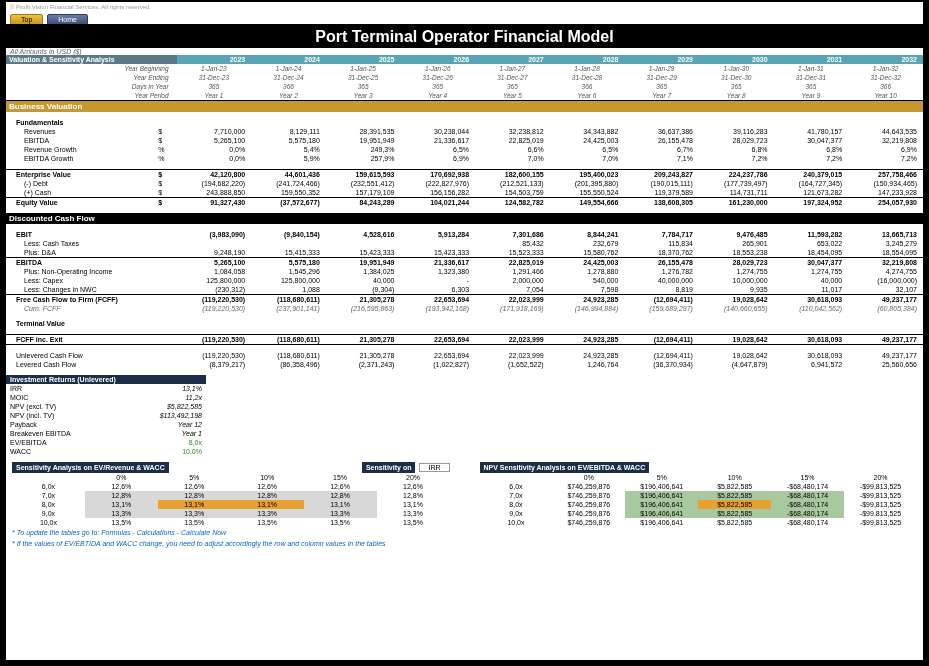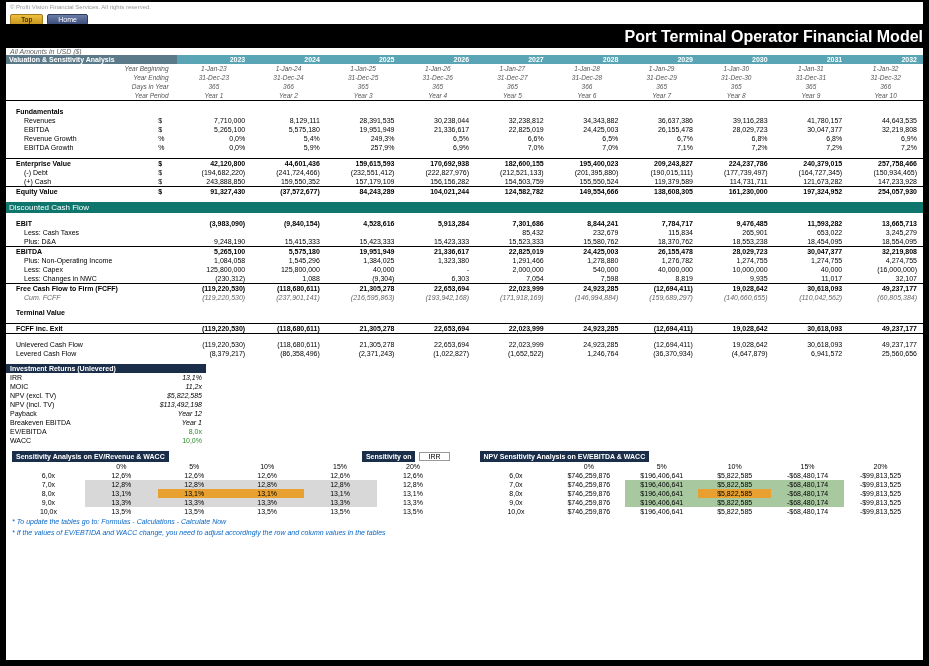--- a/index.html
+++ b/index.html
@@ -9,7 +9,7 @@
   .btns{display:flex;gap:4px;padding:2px 4px;}
   .btn{background:linear-gradient(#6a7da8,#3d4f7a);color:#fff;border:1px solid #2d3a5a;border-radius:2px;padding:1px 10px;font-size:7px;cursor:pointer;}
   .btn.top{background:linear-gradient(#f0c040,#c89820);border-color:#a07818;color:#000;}
-  .title{position:absolute;top:22px;left:0;right:0;text-align:right;font-size:16px;font-weight:bold;color:#fff;background:#000;padding:4px 0;}
+  .title{position:absolute;top:22px;left:0;right:0;text-align:center;font-size:16px;font-weight:bold;color:#fff;background:#000;padding:4px 0;}
   .content{position:absolute;left:0;right:0;top:46px;bottom:0;background:#fff;overflow:hidden;}
   table{border-collapse:collapse;width:100%;table-layout:fixed;}
   td,th{padding:1px 3px;white-space:nowrap;overflow:hidden;text-overflow:clip;font-size:7px;}

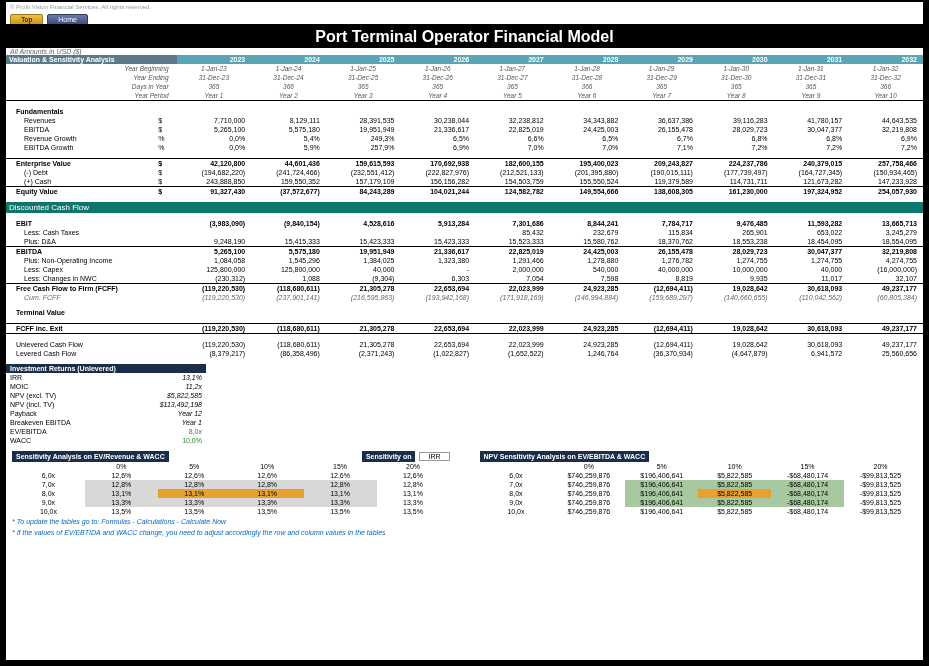--- a/index.html
+++ b/index.html
@@ -141,6 +141,9 @@
               <td>Year 10</td>
             </tr>
 
+<tr class="sect-gold">
+              <td colspan="12">Business Valuation</td>
+            </tr>
 <tr class="spacer">
               <td colspan="12"></td>
             </tr>

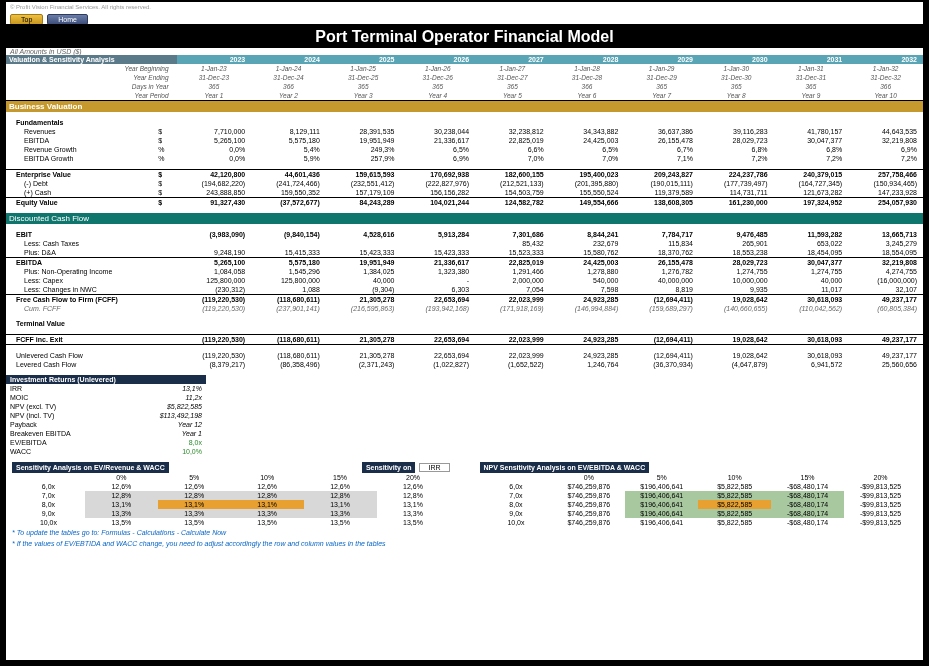--- a/index.html
+++ b/index.html
@@ -18,7 +18,7 @@
   .sub-it td{font-style:italic;color:#555;text-align:center;font-size:6.5px;}
   .sub-it td:first-child{text-align:right;padding-right:8px;}
   .sect-gold td{background:#c5992d;color:#fff;font-weight:bold;font-size:8px;}
-  .sect-blue td{background:#0f766e;color:#fff;font-weight:normal;font-size:8px;}
+  .sect-blue td{background:#000000;color:#fff;font-weight:bold;font-size:8px;}
   .sect-navy td{background:#1a2e4a;color:#fff;font-weight:bold;font-size:7px;}
   .lbl{text-align:left;padding-left:10px;}
   .lbl2{text-align:left;padding-left:18px;}

